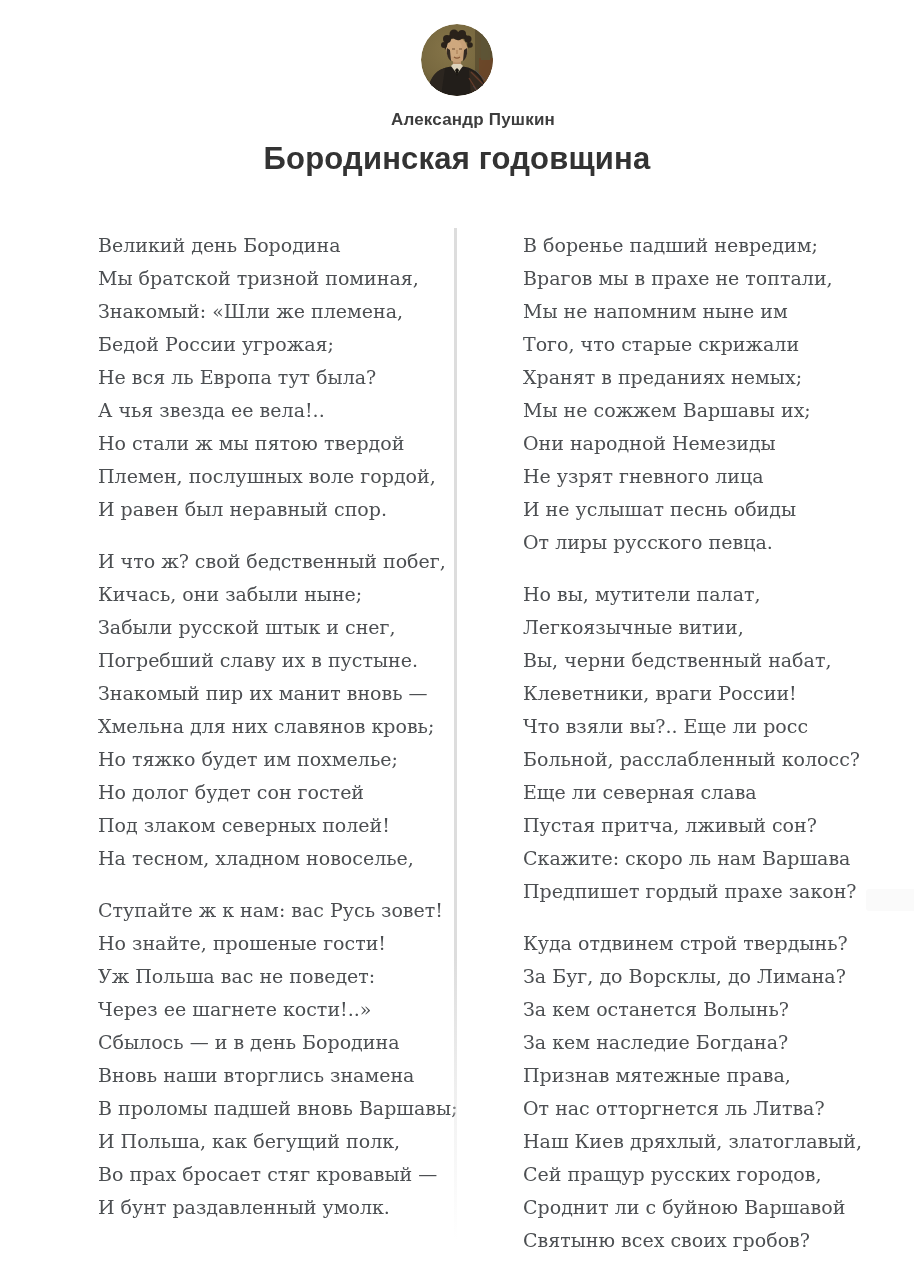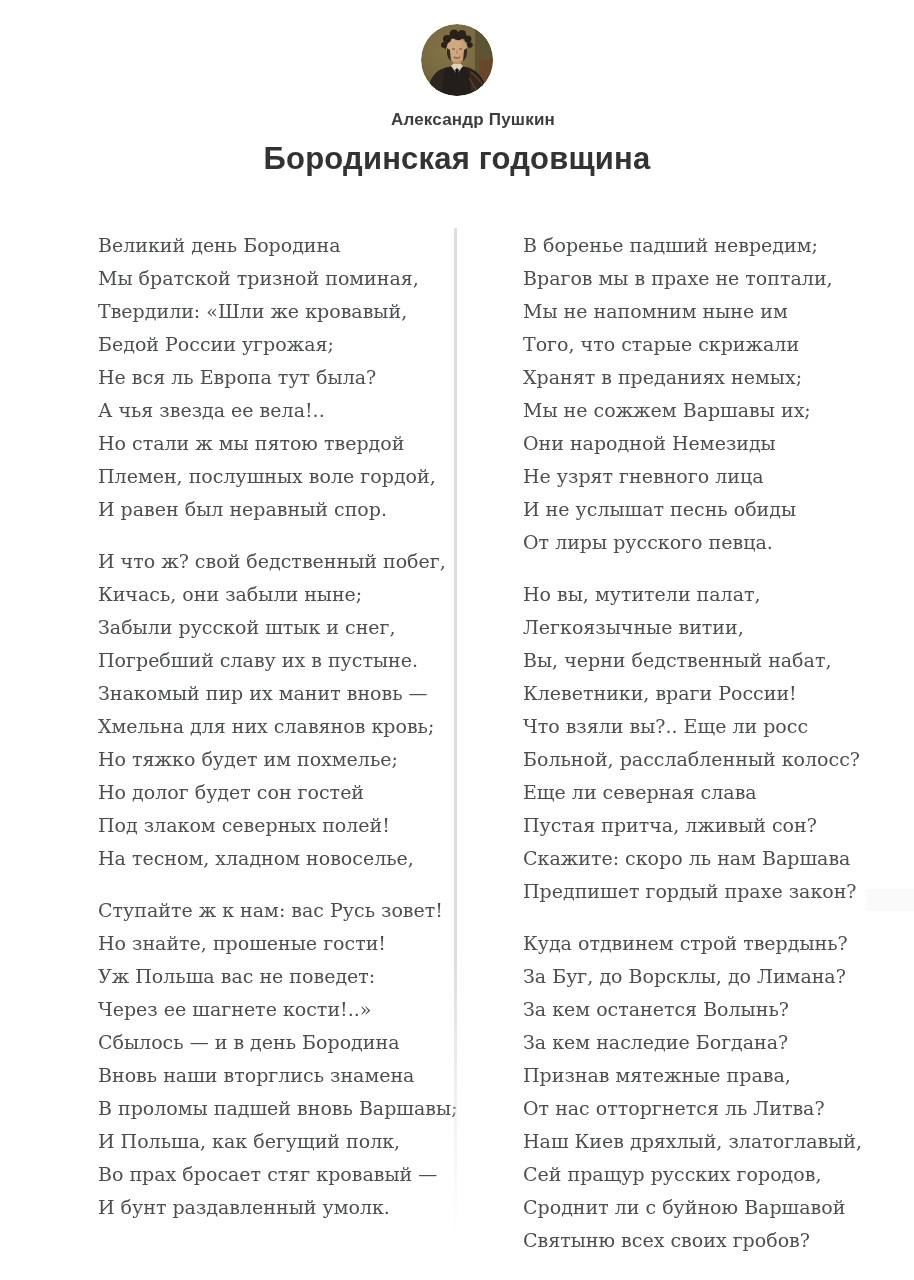--- a/index.html
+++ b/index.html
@@ -123,7 +123,7 @@
     <div class="stanza">
         <div class="poem-line">Великий день Бородина</div>
         <div class="poem-line">Мы братской тризной поминая,</div>
-        <div class="poem-line">Твердили: «Шли же кровавый,</div>
+        <div class="poem-line">Знакомый: «Шли же племена,</div>
         <div class="poem-line">Бедой России угрожая;</div>
         <div class="poem-line">Не вся ль Европа тут была?</div>
         <div class="poem-line">А чья звезда ее вела!..</div>

